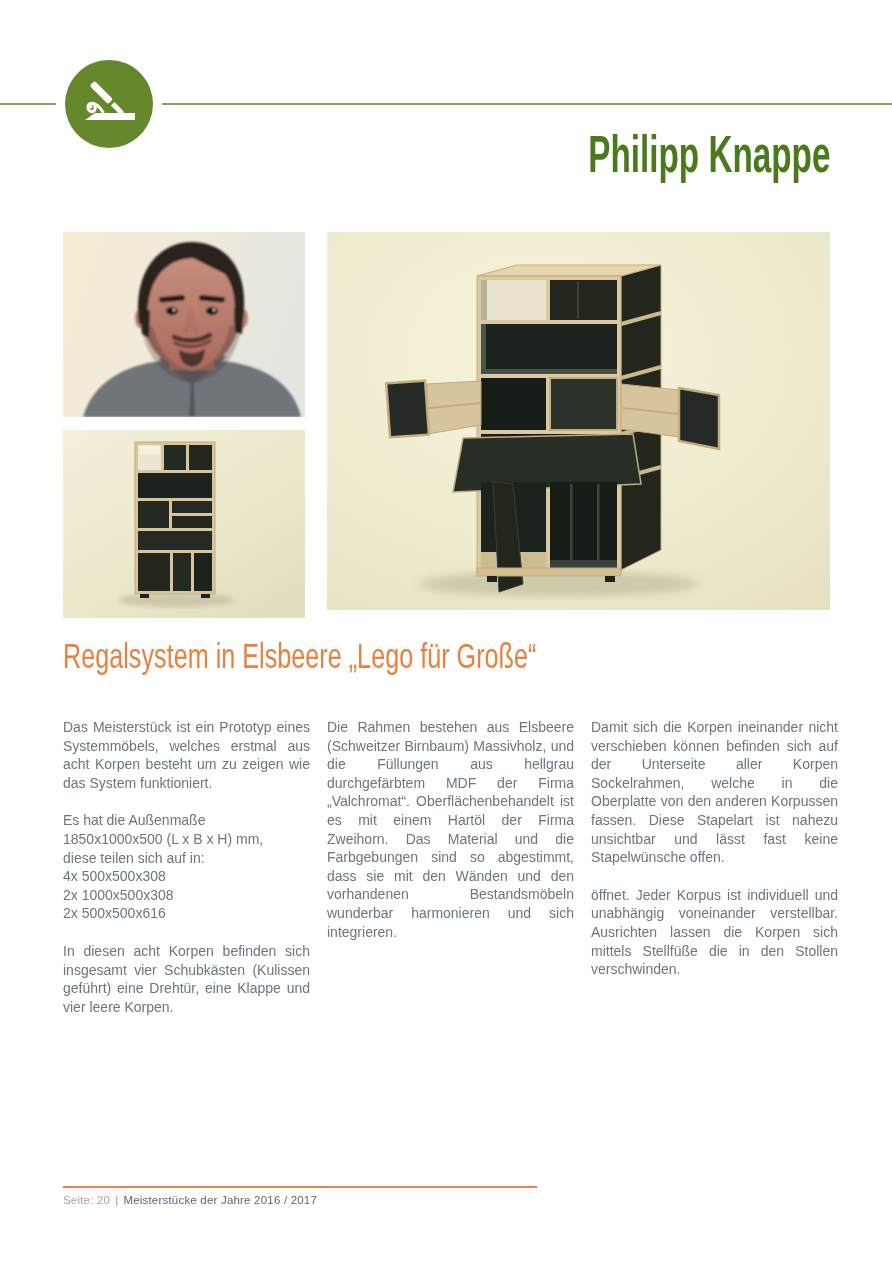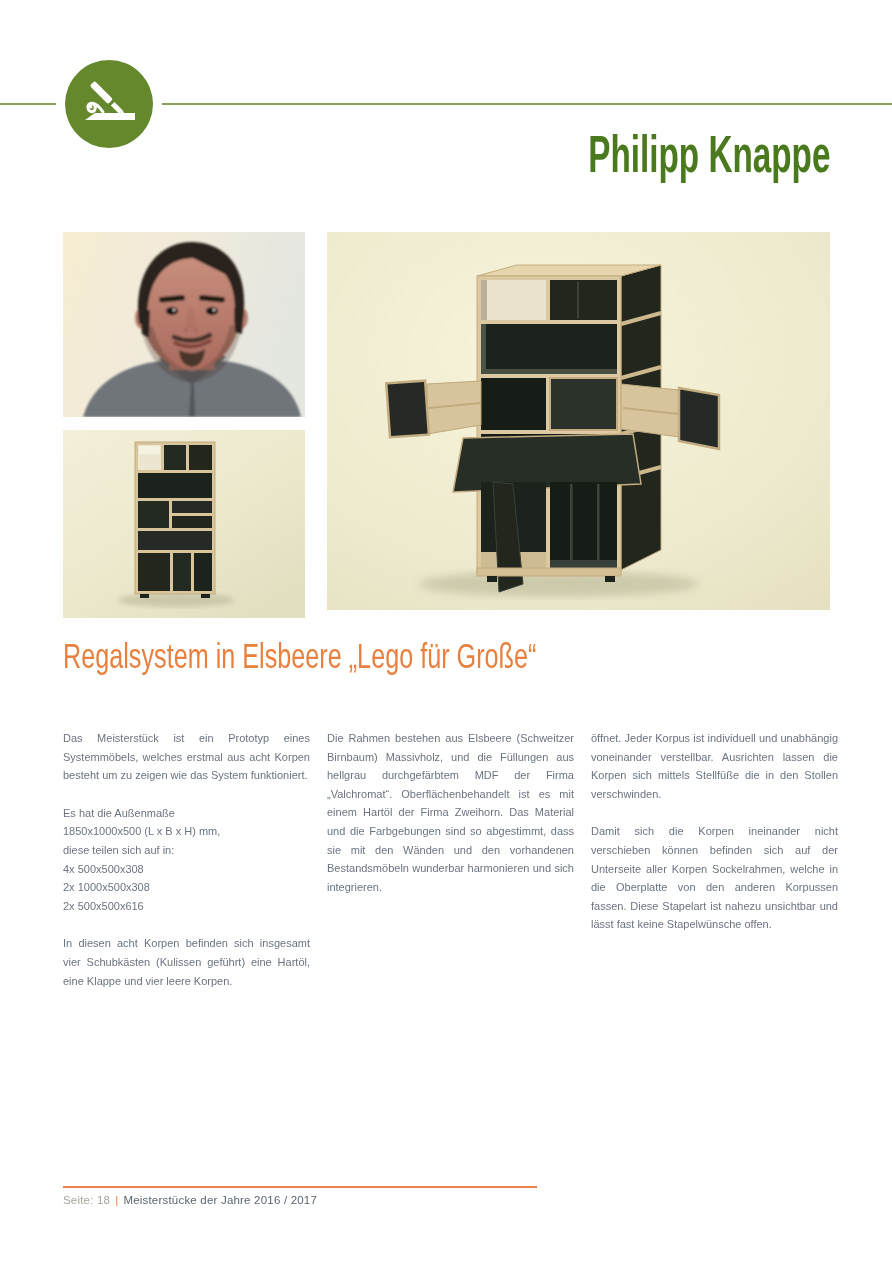--- a/index.html
+++ b/index.html
@@ -40,7 +40,7 @@
     position:absolute;left:63px;top:718px;width:775px;
     display:flex;gap:17px;
   }
-  .col{width:247px;font-size:11px;line-height:18.6px;color:#6b7480;text-align:justify;margin-top:11px;}
+  .col{width:247px;font-size:14px;line-height:18.6px;color:#6b7480;text-align:justify;}
   .col p{margin:0 0 19px;white-space:pre-line;}
 
   

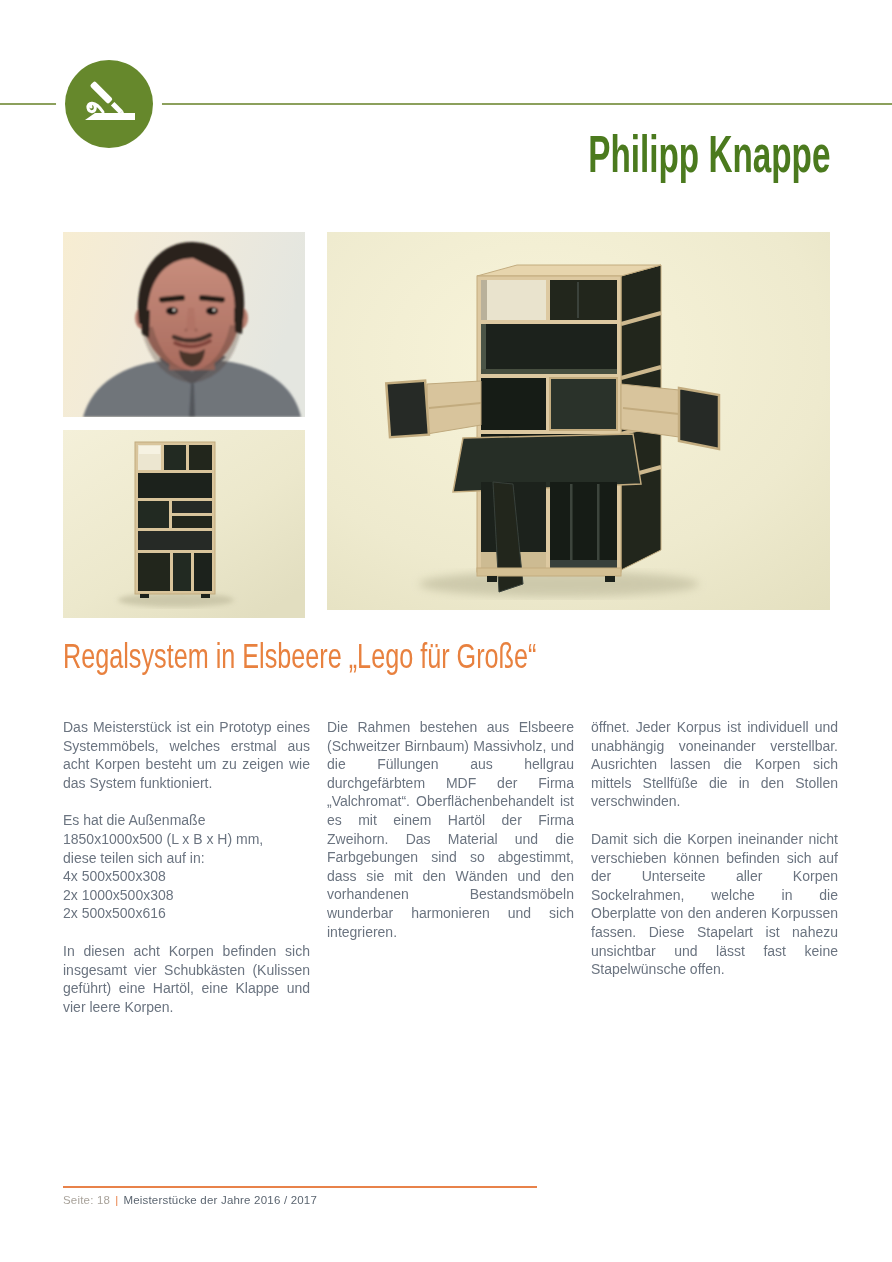--- a/index.html
+++ b/index.html
@@ -264,8 +264,8 @@
       <p>Die Rahmen bestehen aus Elsbeere (Schweitzer Birnbaum) Massivholz, und die Füllungen aus hellgrau durchgefärbtem MDF der Firma „Valchromat“. Oberflächenbehandelt ist es mit einem Hartöl der Firma Zweihorn. Das Material und die Farbgebungen sind so abgestimmt, dass sie mit den Wänden und den vorhandenen Bestandsmöbeln wunderbar harmonieren und sich integrieren.</p>
     </div>
     <div class="col">
+      <p>Damit sich die Korpen ineinander nicht verschieben können befinden sich auf der Unterseite aller Korpen Sockelrahmen, welche in die Oberplatte von den anderen Korpussen fassen. Diese Stapelart ist nahezu unsichtbar und lässt fast keine Stapelwünsche offen.</p>
       <p>öffnet. Jeder Korpus ist individuell und unabhängig voneinander verstellbar. Ausrichten lassen die Korpen sich mittels Stellfüße die in den Stollen verschwinden.</p>
-      <p>Damit sich die Korpen ineinander nicht verschieben können befinden sich auf der Unterseite aller Korpen Sockelrahmen, welche in die Oberplatte von den anderen Korpussen fassen. Diese Stapelart ist nahezu unsichtbar und lässt fast keine Stapelwünsche offen.</p>
     </div>
   </div>
 

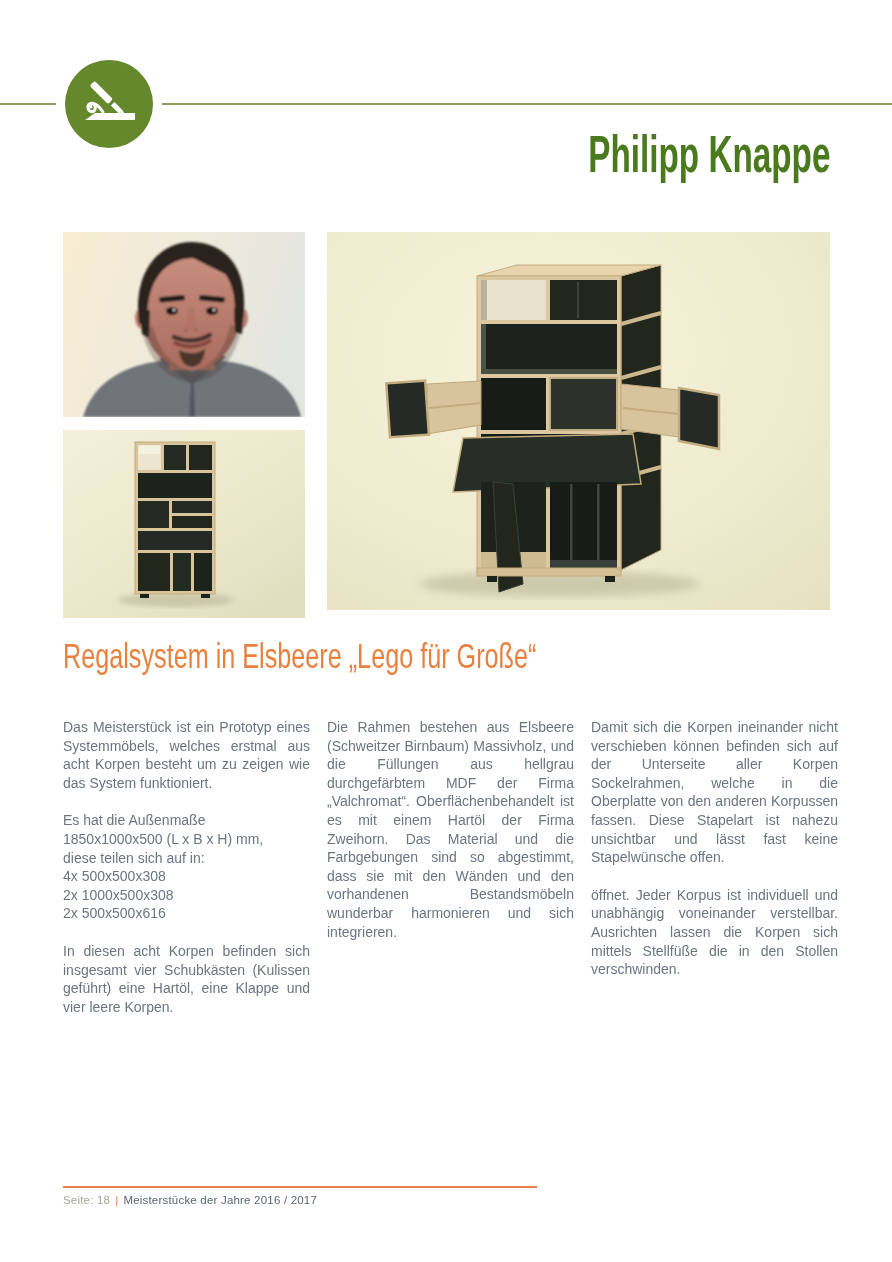--- a/index.html
+++ b/index.html
@@ -258,7 +258,7 @@
 4x 500x500x308
 2x 1000x500x308
 2x 500x500x616</p>
-      <p>In diesen acht Korpen befinden sich insgesamt vier Schubkästen (Kulissen geführt) eine Hartöl, eine Klappe und vier leere Korpen.</p>
+      <p>In diesen acht Korpen befinden sich insgesamt vier Schubkästen (Kulissen geführt) eine Drehtür, eine Klappe und vier leere Korpen.</p>
     </div>
     <div class="col">
       <p>Die Rahmen bestehen aus Elsbeere (Schweitzer Birnbaum) Massivholz, und die Füllungen aus hellgrau durchgefärbtem MDF der Firma „Valchromat“. Oberflächenbehandelt ist es mit einem Hartöl der Firma Zweihorn. Das Material und die Farbgebungen sind so abgestimmt, dass sie mit den Wänden und den vorhandenen Bestandsmöbeln wunderbar harmonieren und sich integrieren.</p>

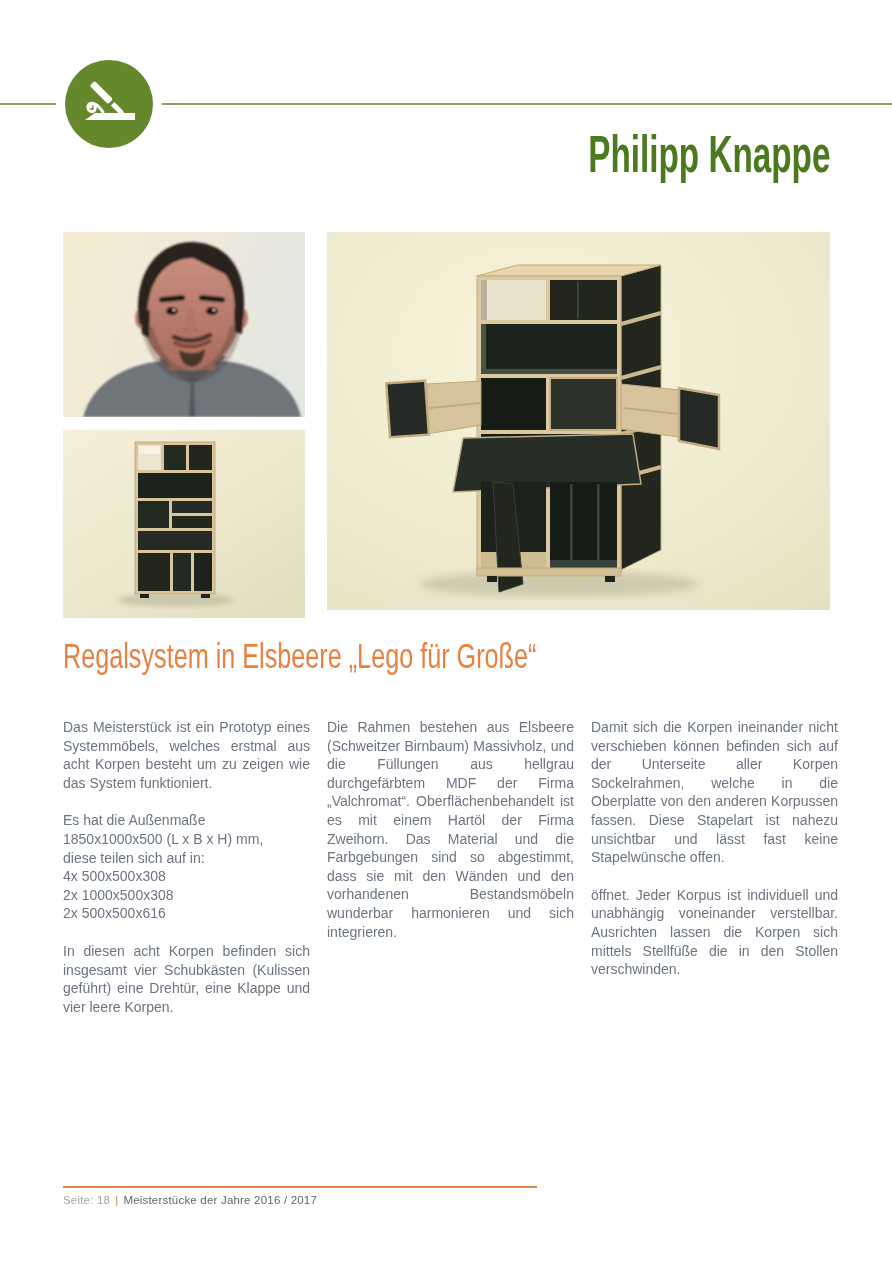--- a/index.html
+++ b/index.html
@@ -271,7 +271,7 @@
 
   <div class="footer-rule"></div>
   <div class="footer">
-    <span>Seite: 18</span><span class="sep">|</span><span class="strong">Meisterstücke der Jahre 2016 / 2017</span>
+    <span>Seite: 20</span><span class="sep">|</span><span class="strong">Meisterstücke der Jahre 2016 / 2017</span>
   </div>
 
 </div>

